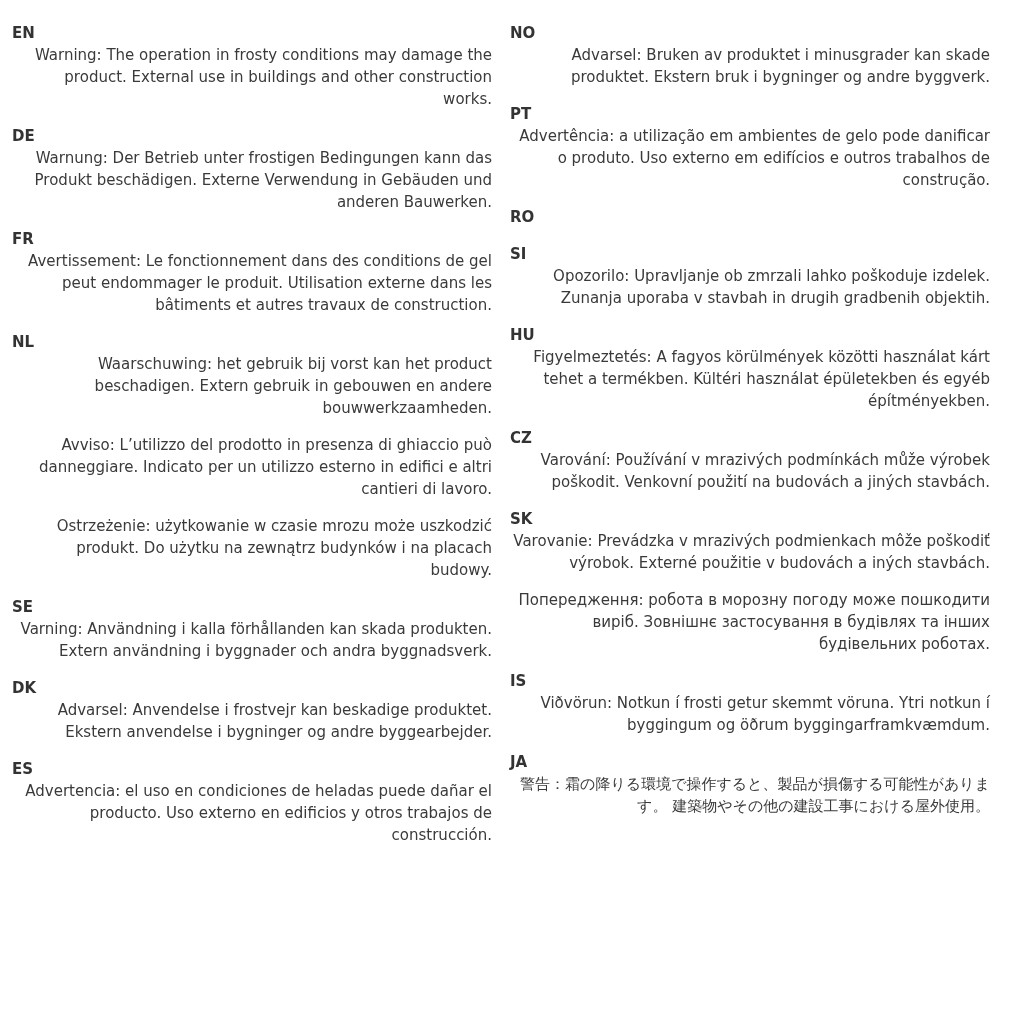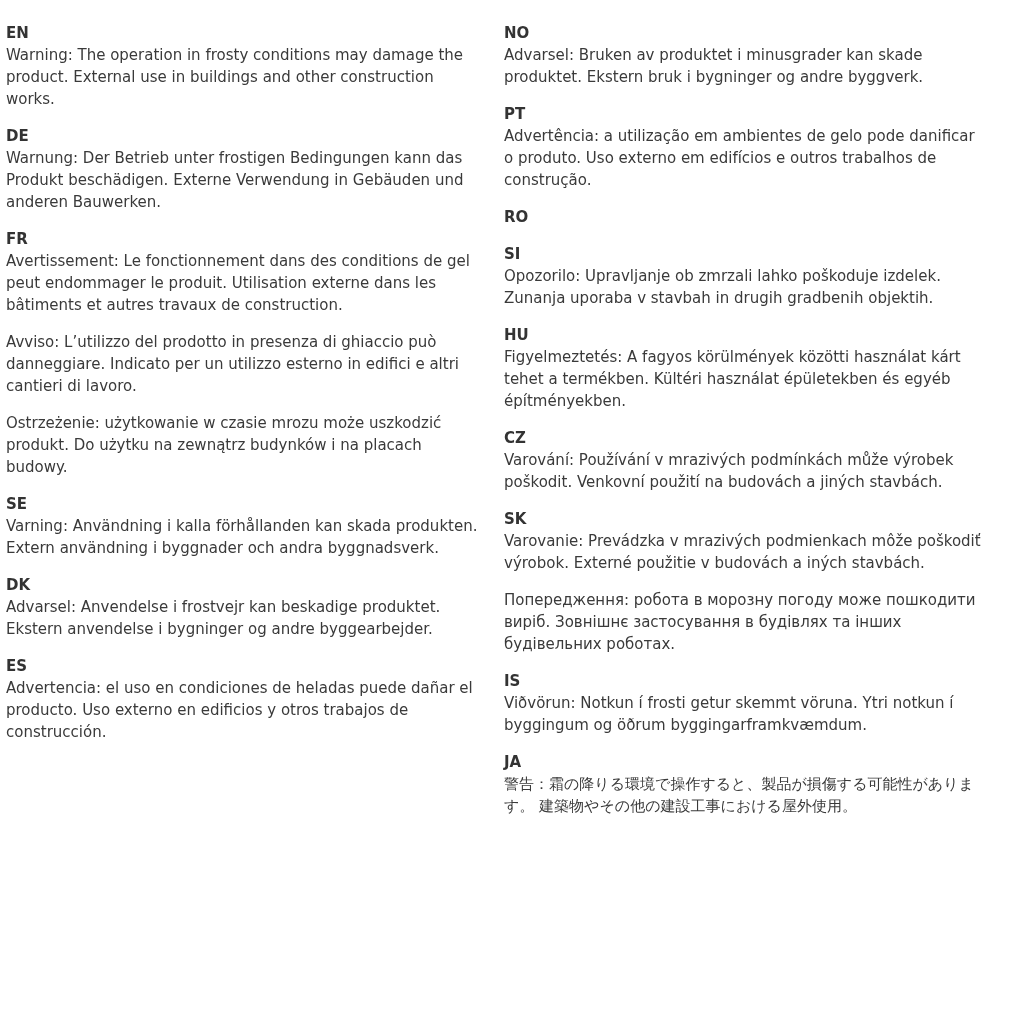--- a/index.html
+++ b/index.html
@@ -16,7 +16,7 @@
   .page {
     display: flex;
     gap: 18px;
-    padding: 22px 6px;
+    padding: 22px 12px;
   }
   .col {
     width: 480px;

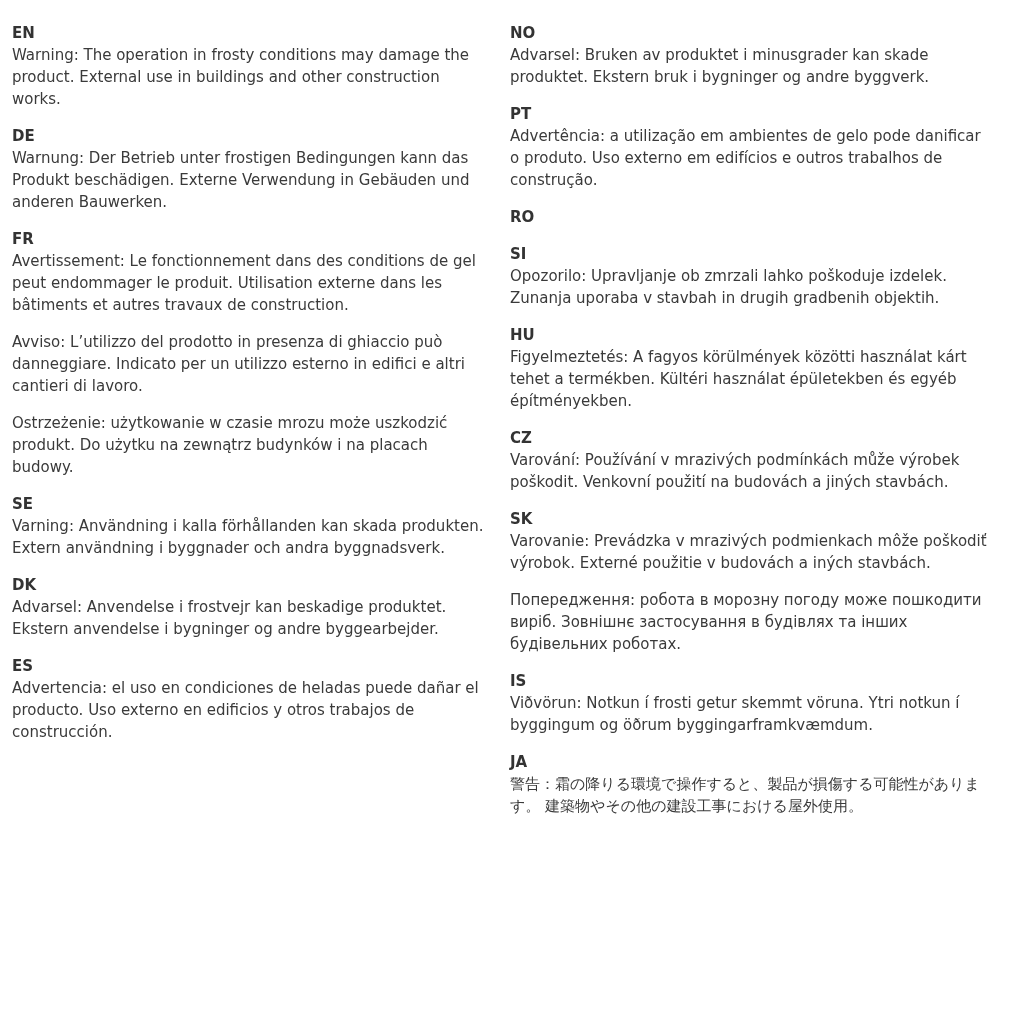--- a/index.html
+++ b/index.html
@@ -35,6 +35,7 @@
     font-size: 15px;
     line-height: 22px;
     font-weight: normal;
+    text-align: right;
   }
 </style>
 </head>

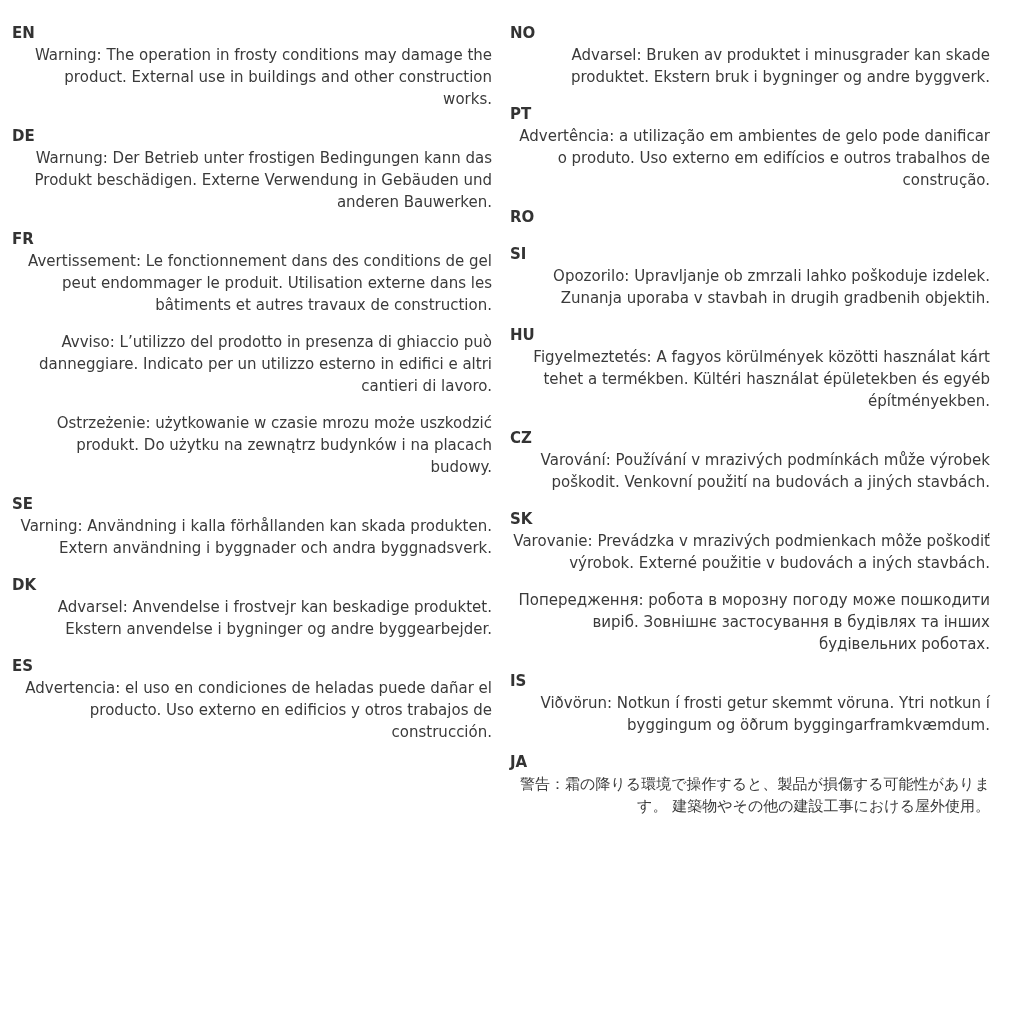--- a/index.html
+++ b/index.html
@@ -60,6 +60,10 @@
       <p class="lang-text">Avertissement: Le fonctionnement dans des conditions de gel peut endommager le produit. Utilisation externe dans les bâtiments et autres travaux de construction.</p>
     </section>
 
+    <section class="lang-section">
+      <h3 class="lang-code">NL</h3>
+      <p class="lang-text">Waarschuwing: het gebruik bij vorst kan het product beschadigen. Extern gebruik in gebouwen en andere bouwwerkzaamheden.</p>
+    </section>
 
     <section class="lang-section">
       <p class="lang-text">Avviso: L’utilizzo del prodotto in presenza di ghiaccio può danneggiare. Indicato per un utilizzo esterno in edifici e altri cantieri di lavoro.</p>

